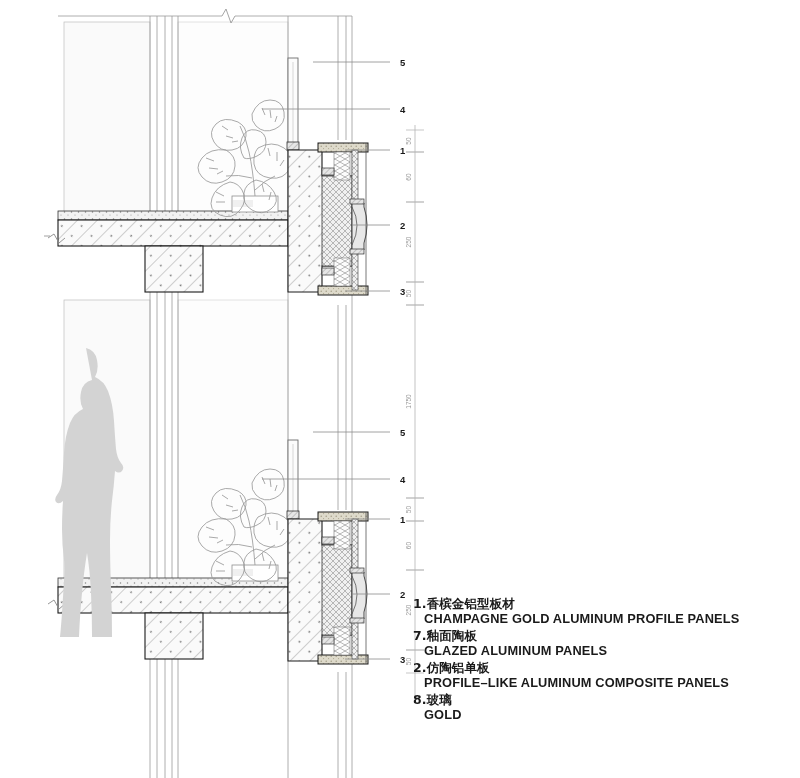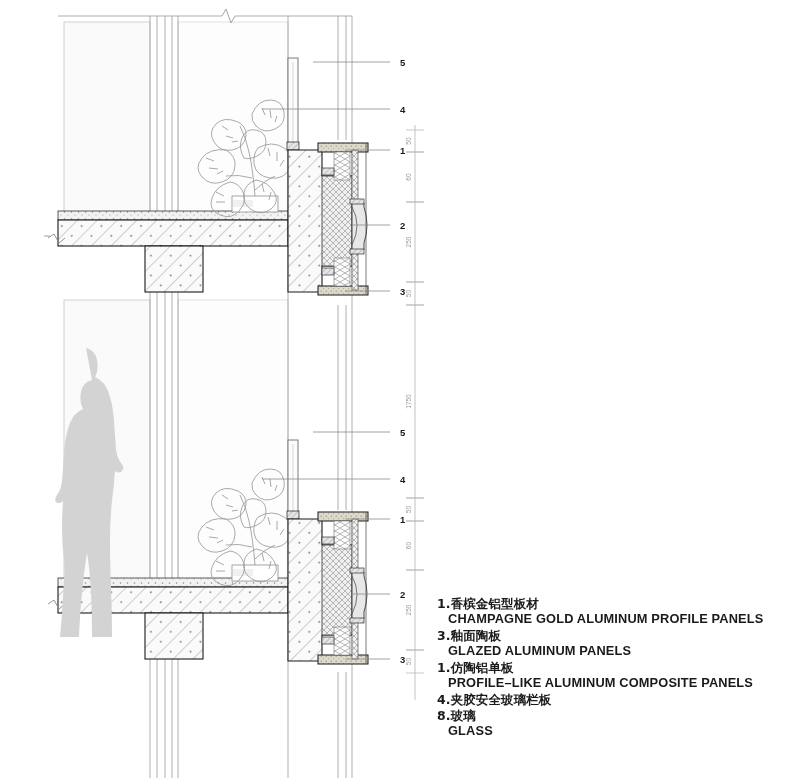--- a/index.html
+++ b/index.html
@@ -9,7 +9,7 @@
 
   #drawing{position:absolute;left:0;top:0;width:800px;height:778px;}
 
-  .legend{position:absolute;left:437px;top:596px;width:350px;
+  .legend{position:absolute;left:413px;top:596px;width:350px;
           font-size:12.5px;line-height:1.0;letter-spacing:.1px;}
   .legend .entry{margin-bottom:1px;}
   .legend .cn{font-size:12.5px;font-weight:600;line-height:15px;white-space:nowrap;

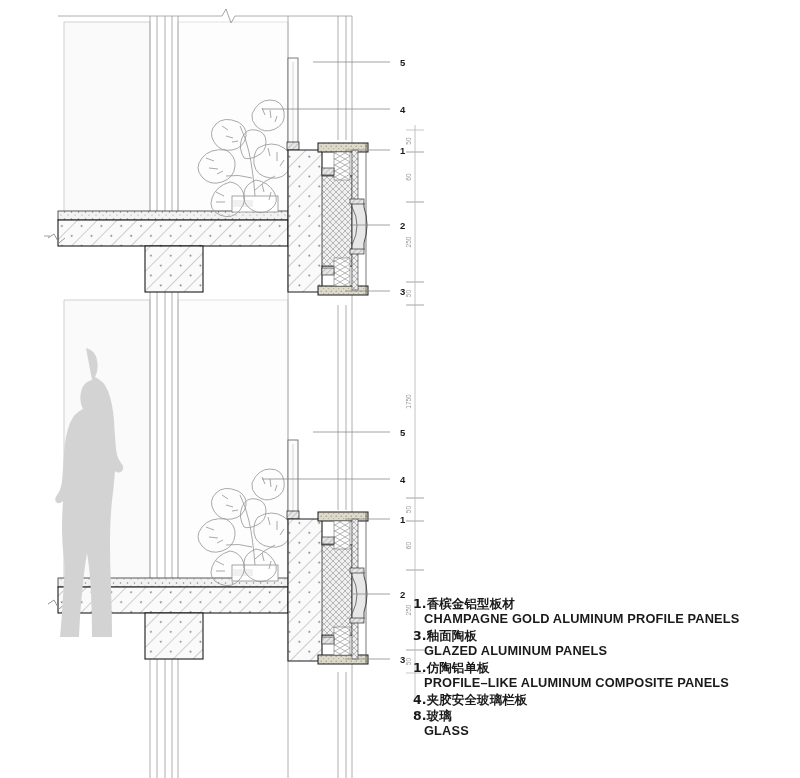--- a/index.html
+++ b/index.html
@@ -325,7 +325,7 @@
       <div class="en">CHAMPAGNE GOLD ALUMINUM PROFILE PANELS</div>
     </div>
     <div class="entry">
-      <div class="cn">3.釉面陶板</div>
+      <div class="cn">7.釉面陶板</div>
       <div class="en">GLAZED ALUMINUM PANELS</div>
     </div>
     <div class="entry">

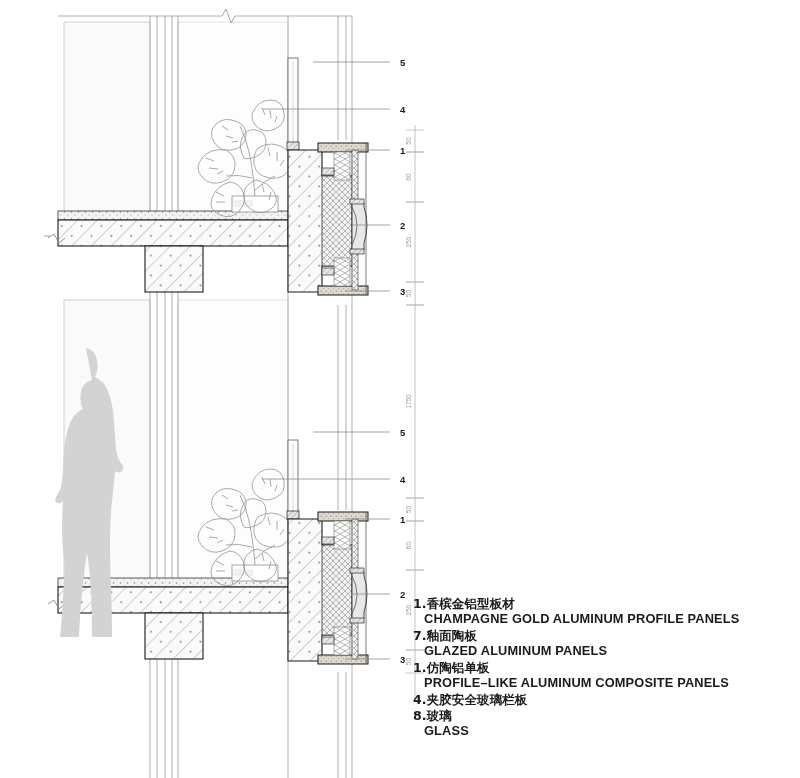--- a/index.html
+++ b/index.html
@@ -329,7 +329,7 @@
       <div class="en">GLAZED ALUMINUM PANELS</div>
     </div>
     <div class="entry">
-      <div class="cn">1.仿陶铝单板</div>
+      <div class="cn">2.仿陶铝单板</div>
       <div class="en">PROFILE–LIKE ALUMINUM COMPOSITE PANELS</div>
     </div>
     <div class="entry">

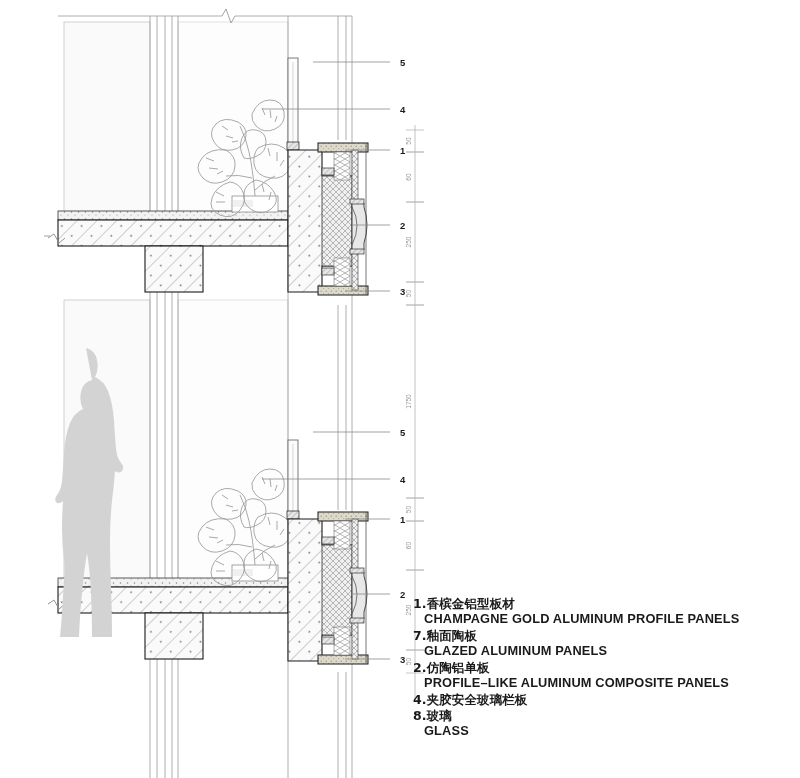--- a/index.html
+++ b/index.html
@@ -333,7 +333,6 @@
       <div class="en">PROFILE–LIKE ALUMINUM COMPOSITE PANELS</div>
     </div>
     <div class="entry">
-      <div class="cn">4.夹胶安全玻璃栏板</div>
     </div>
     <div class="entry">
       <div class="cn">8.玻璃</div>

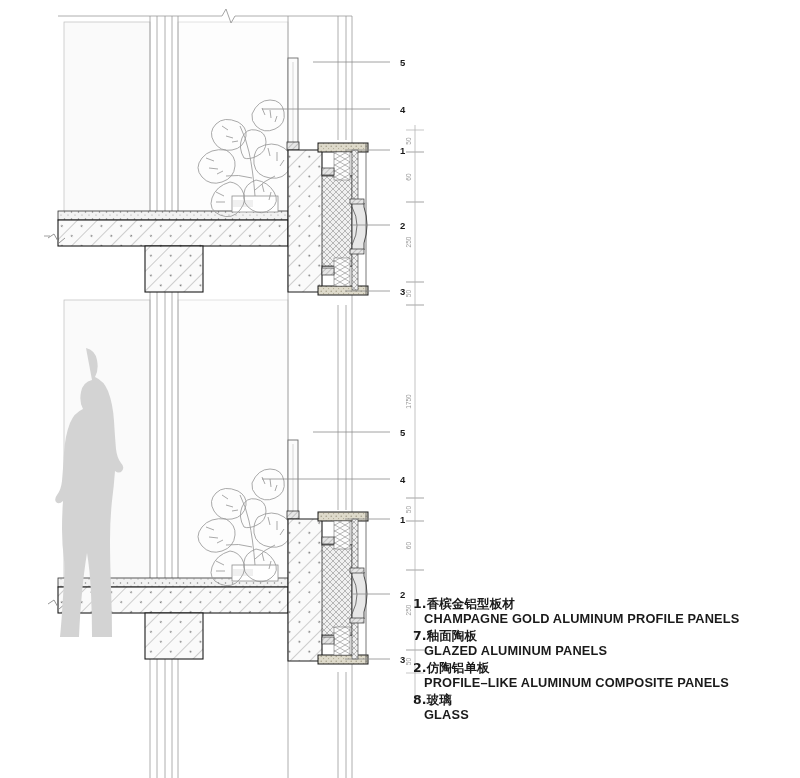--- a/index.html
+++ b/index.html
@@ -336,7 +336,7 @@
     </div>
     <div class="entry">
       <div class="cn">8.玻璃</div>
-      <div class="en">GLASS</div>
+      <div class="en">GOLD</div>
     </div>
   </div>
 

